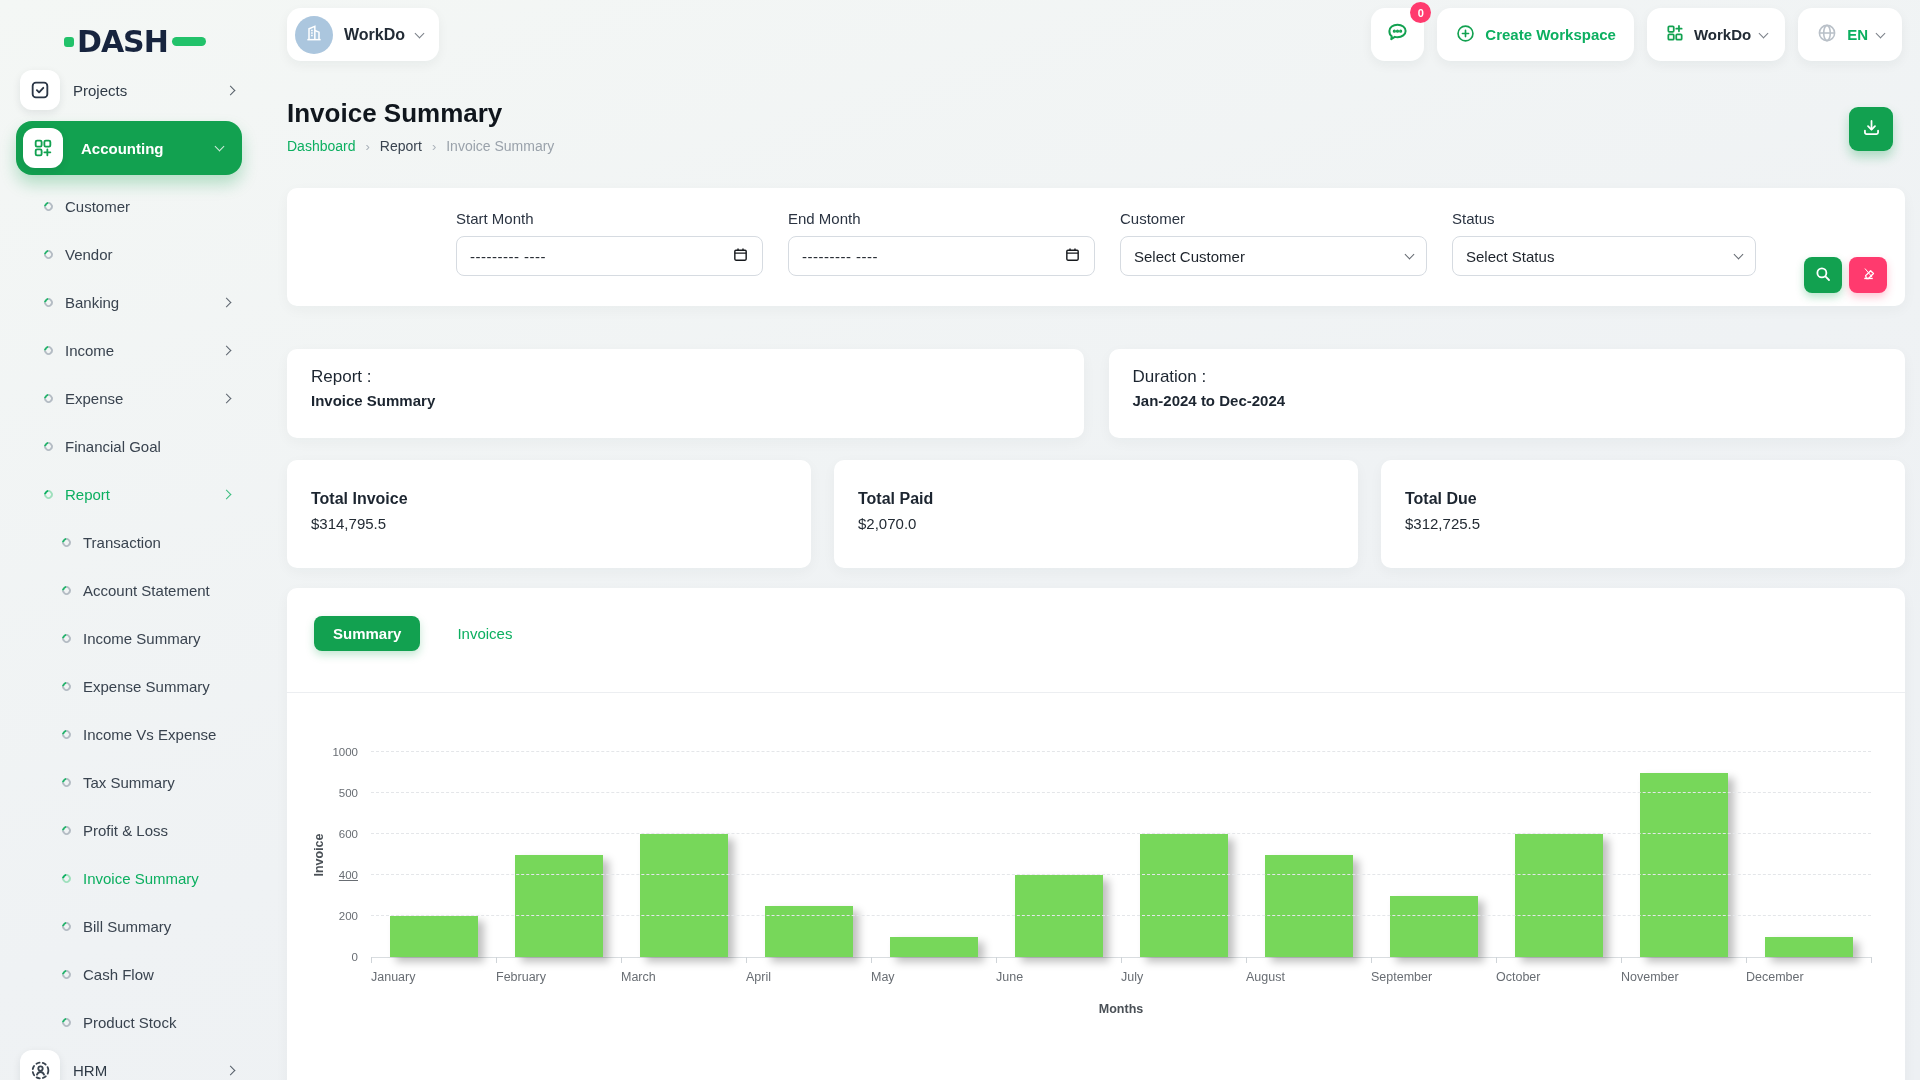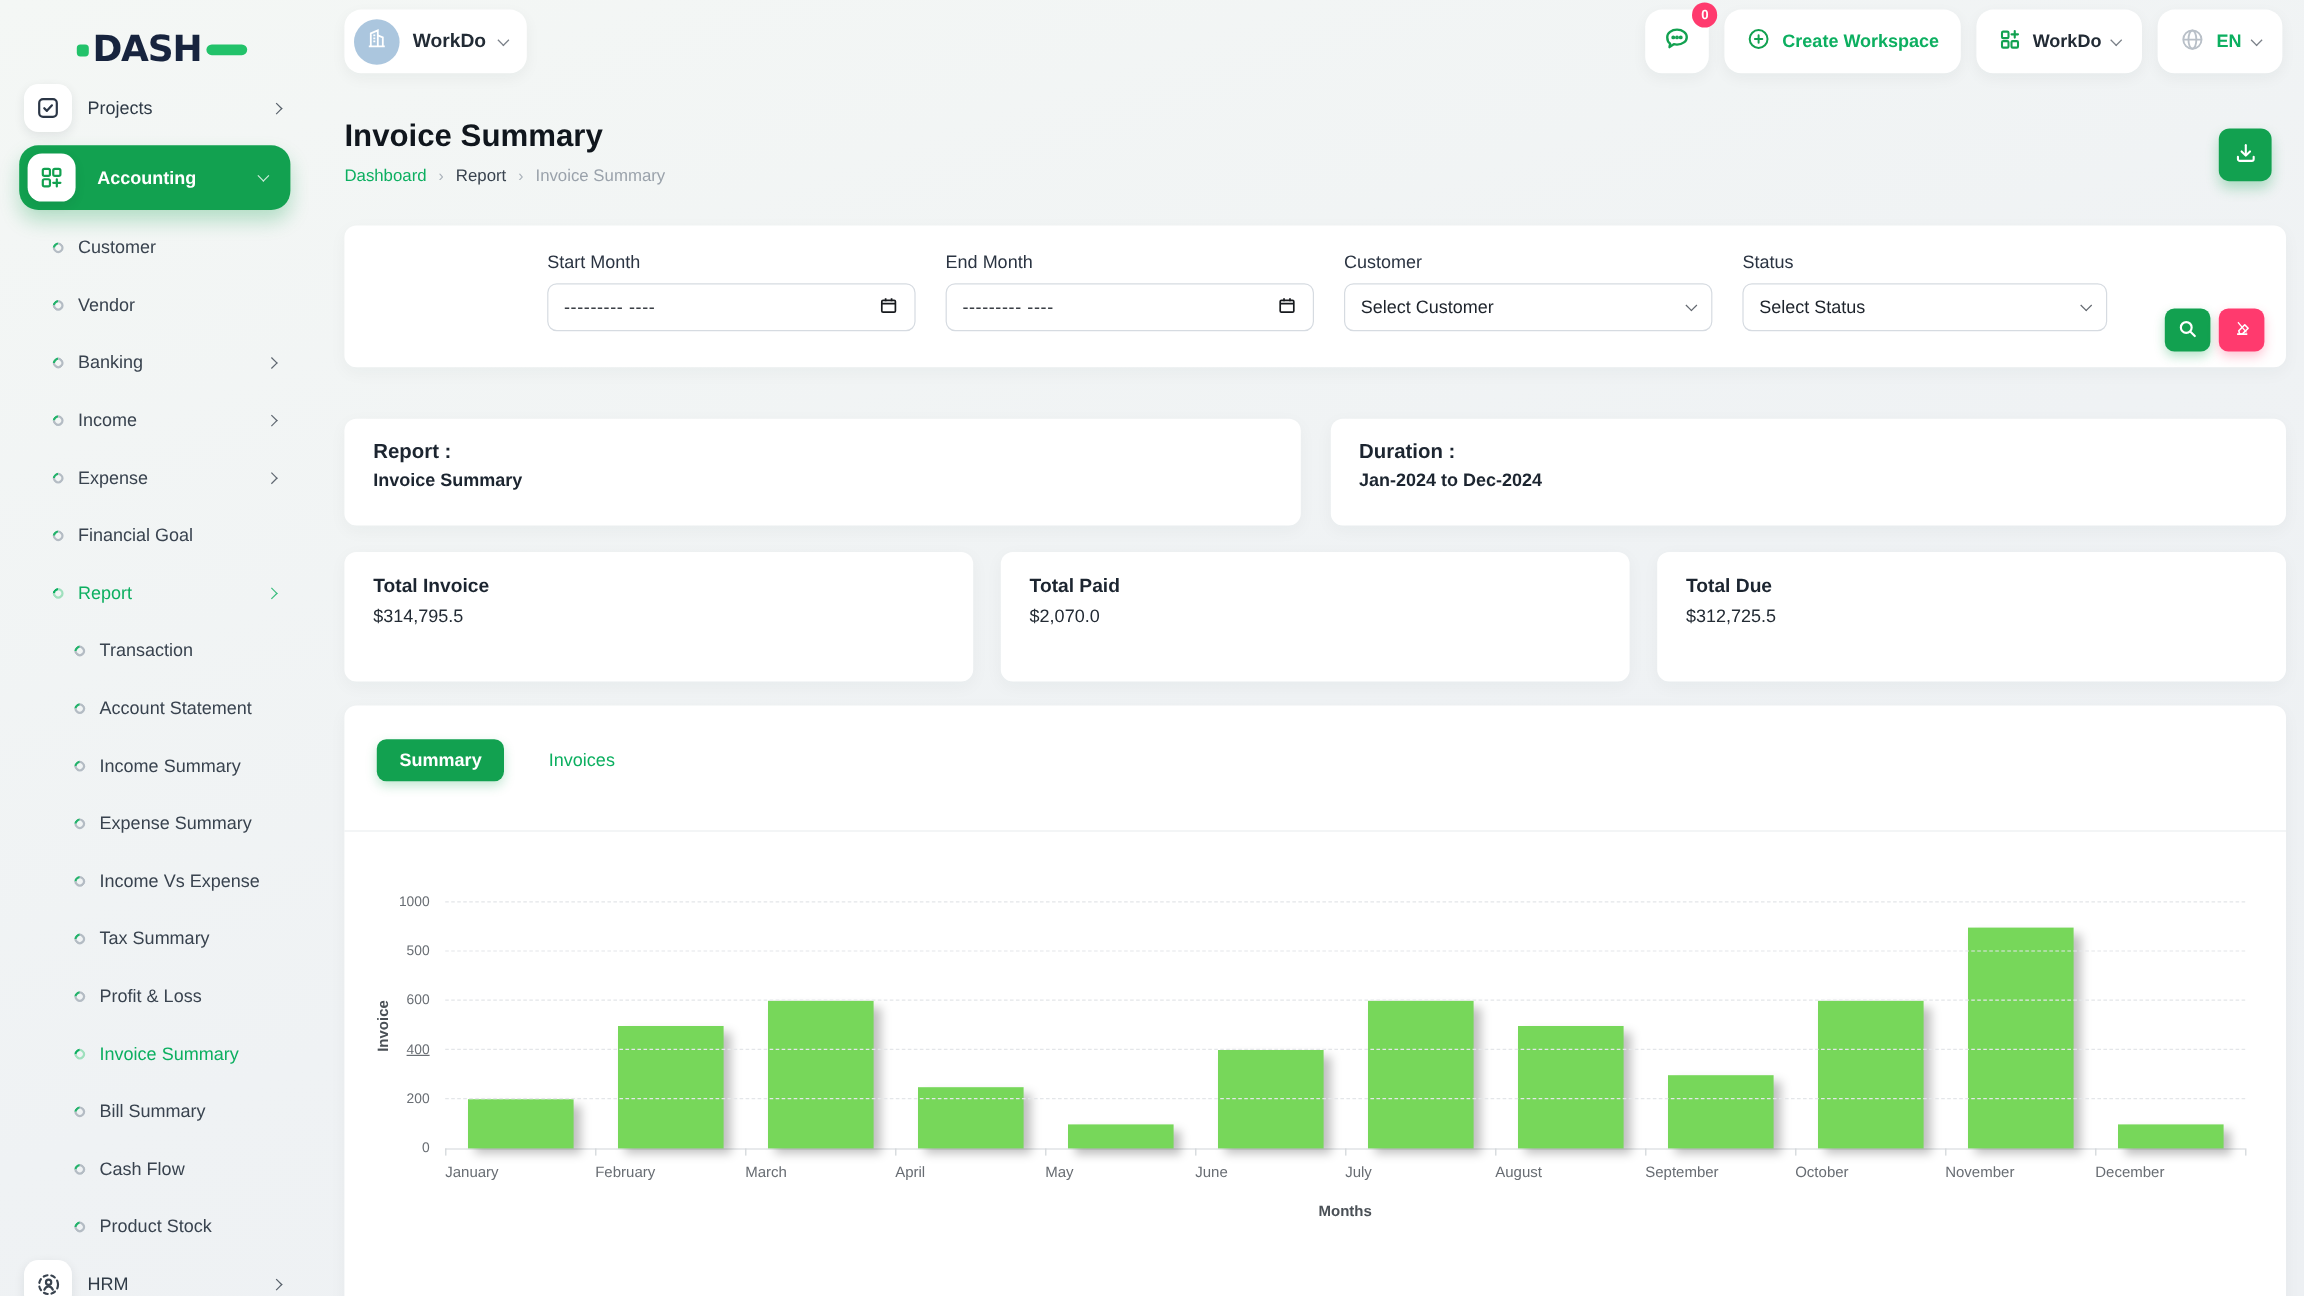--- a/index.html
+++ b/index.html
@@ -64,7 +64,7 @@
 
 .info-row{margin-top:43px;display:grid;grid-template-columns:1fr 1fr;gap:25px}
 .info-card{height:89px;padding:18px 24px}
-.info-card .t{font-size:17px;font-weight:700;color:#1c2530}
+.info-card .t{font-size:17px;font-weight:400;color:#1c2530}
 .info-card .v{font-size:15px;font-weight:700;color:#1c2530;margin-top:5px}
 
 .stats-row{margin-top:22px;display:grid;grid-template-columns:repeat(3,1fr);gap:23px}

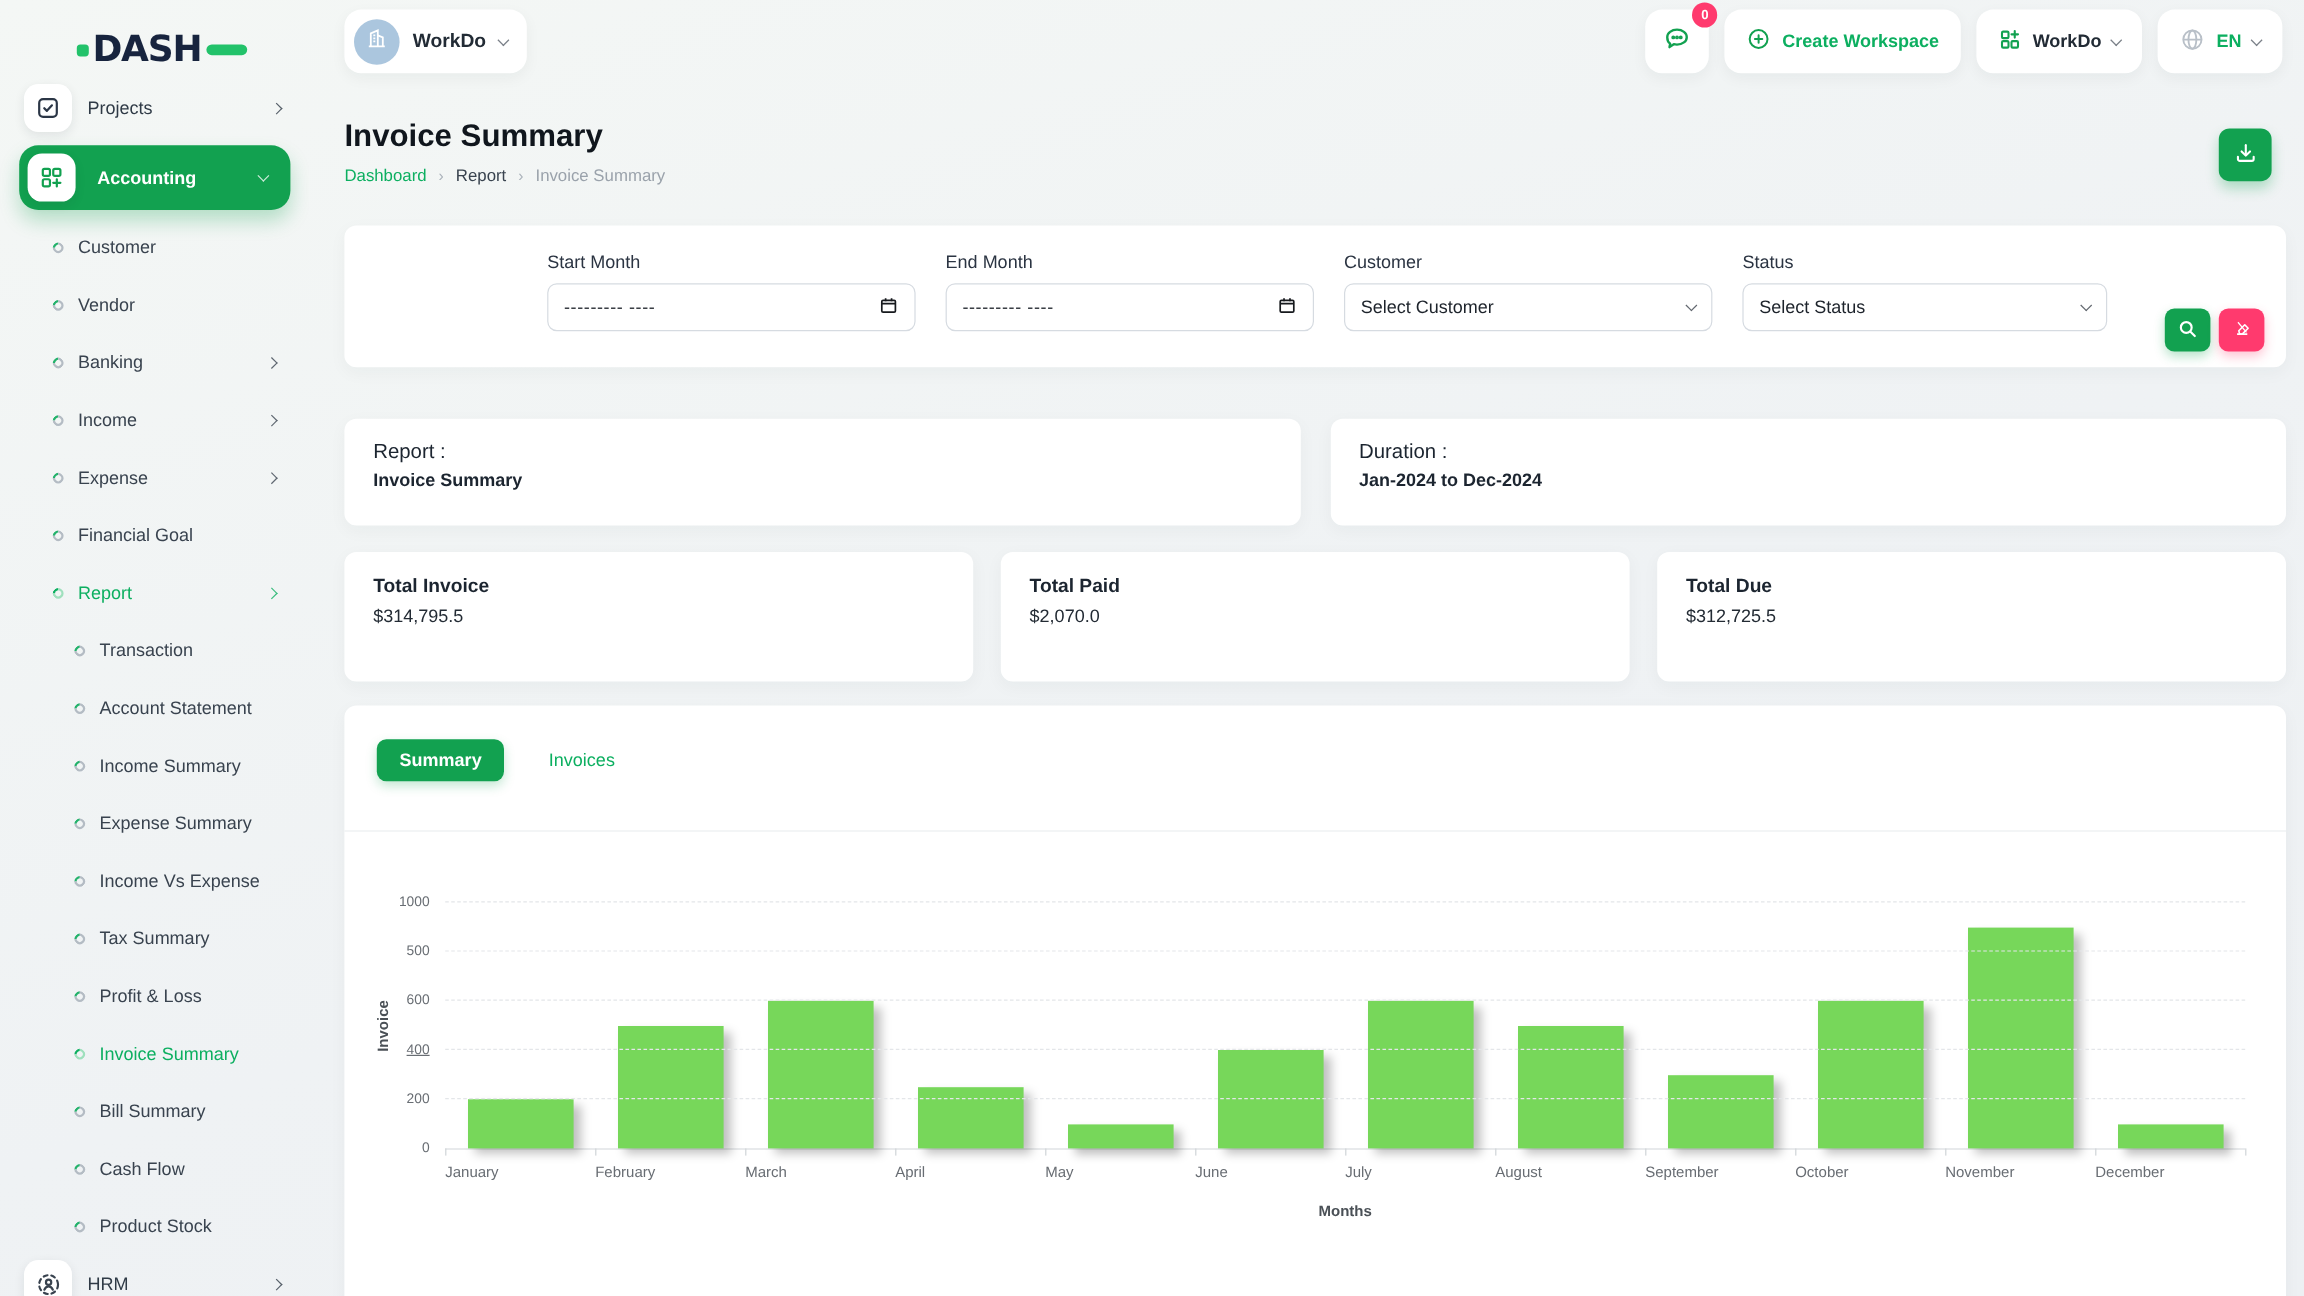--- a/index.html
+++ b/index.html
@@ -68,7 +68,7 @@
 .info-card .v{font-size:15px;font-weight:700;color:#1c2530;margin-top:5px}
 
 .stats-row{margin-top:22px;display:grid;grid-template-columns:repeat(3,1fr);gap:23px}
-.stat-card{height:108px;padding:20px 24px}
+.stat-card{height:108px;padding:30px 24px}
 .stat-card .t{font-size:16px;font-weight:700;color:#1c2530}
 .stat-card .v{font-size:15px;font-weight:500;color:#232b34;margin-top:7px}
 

